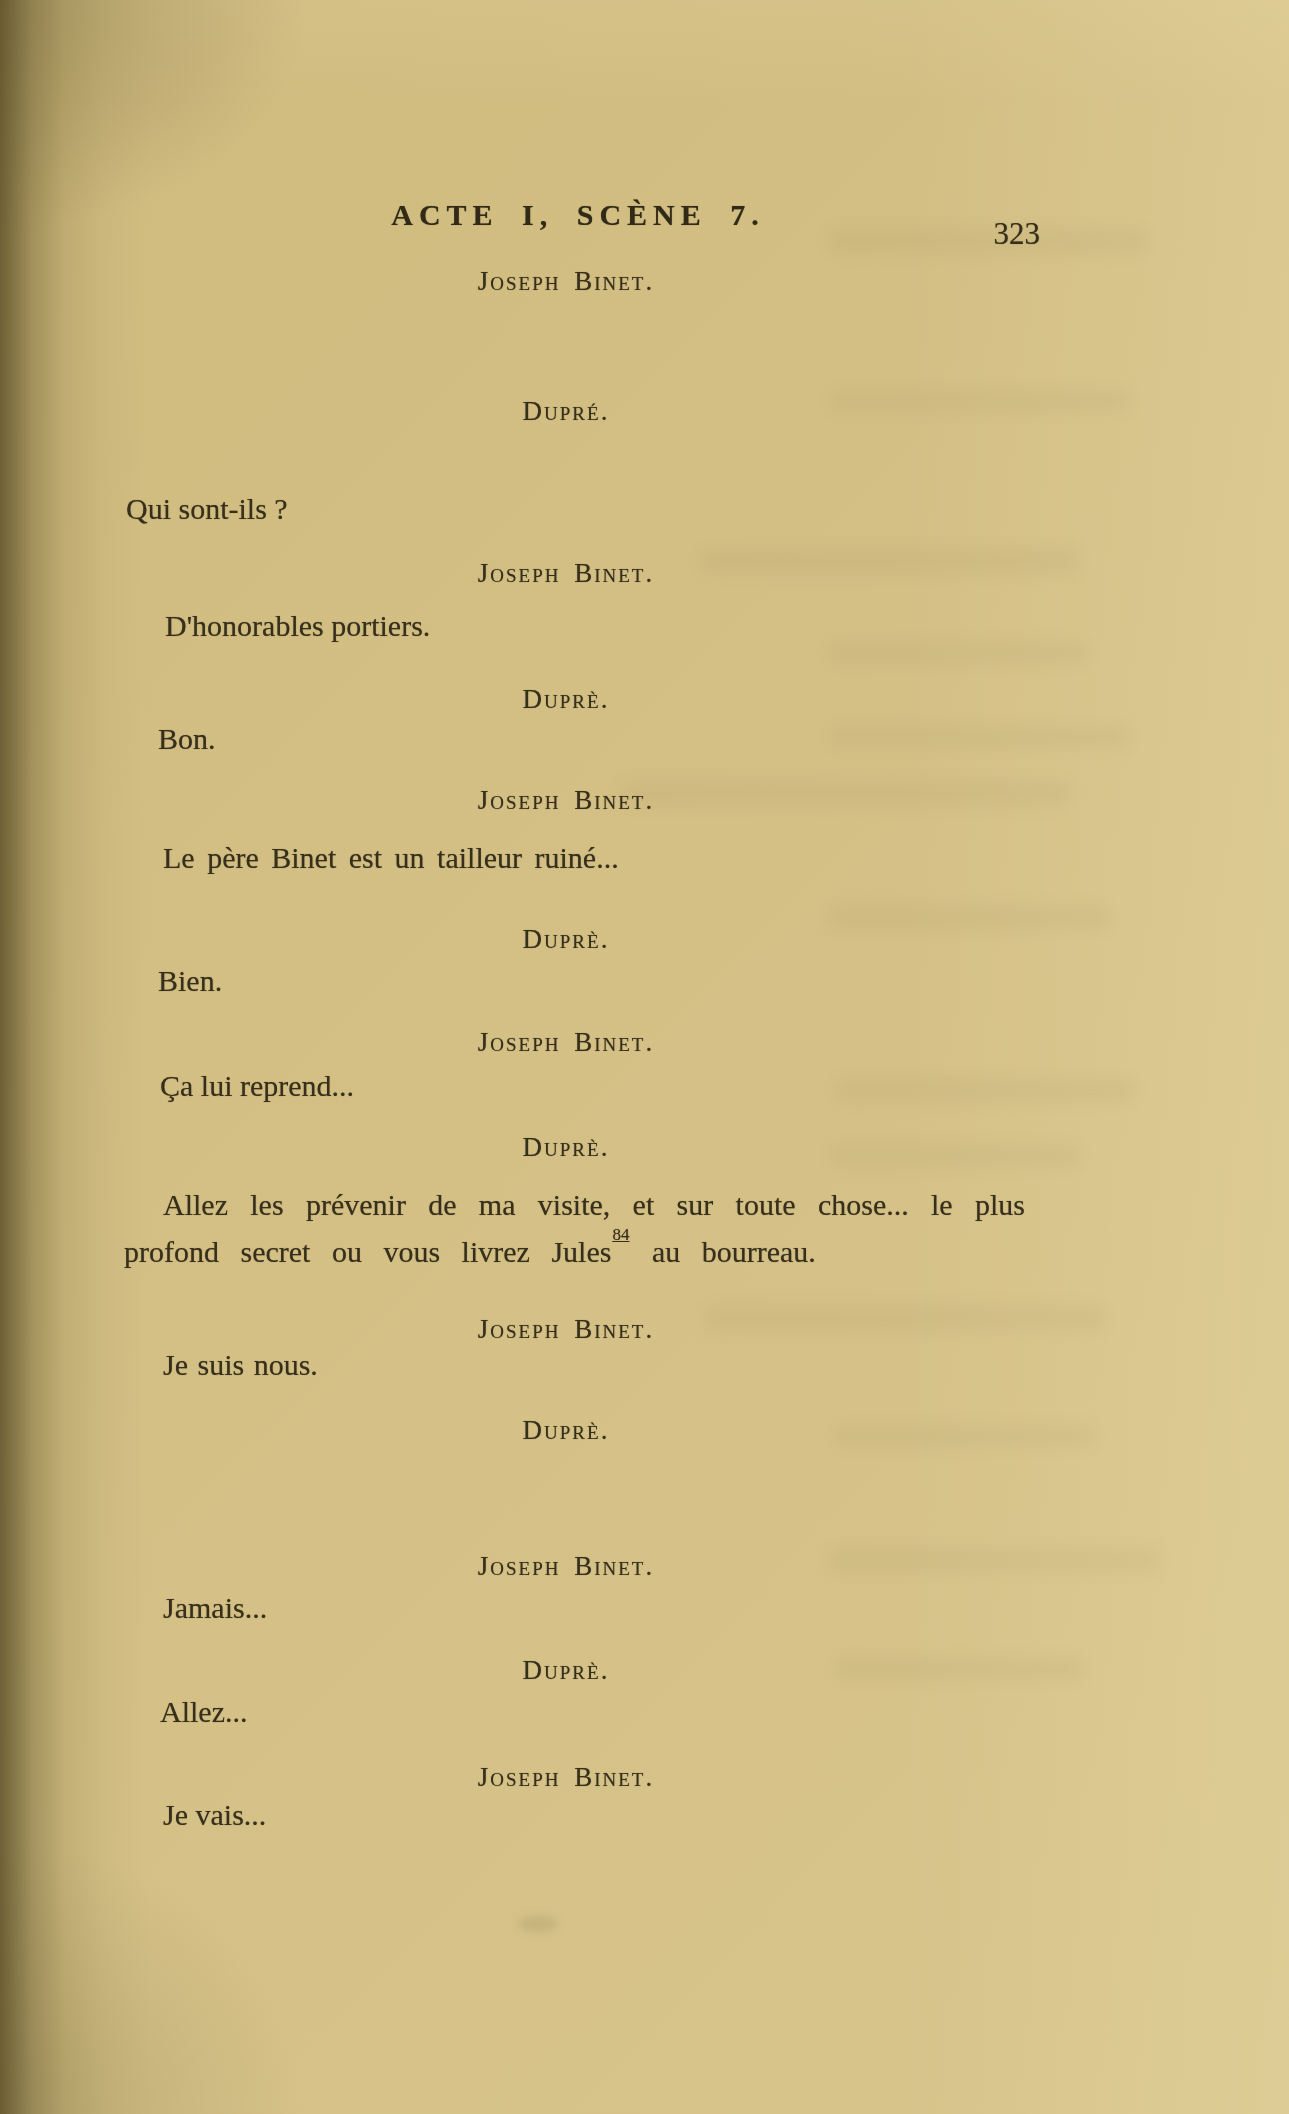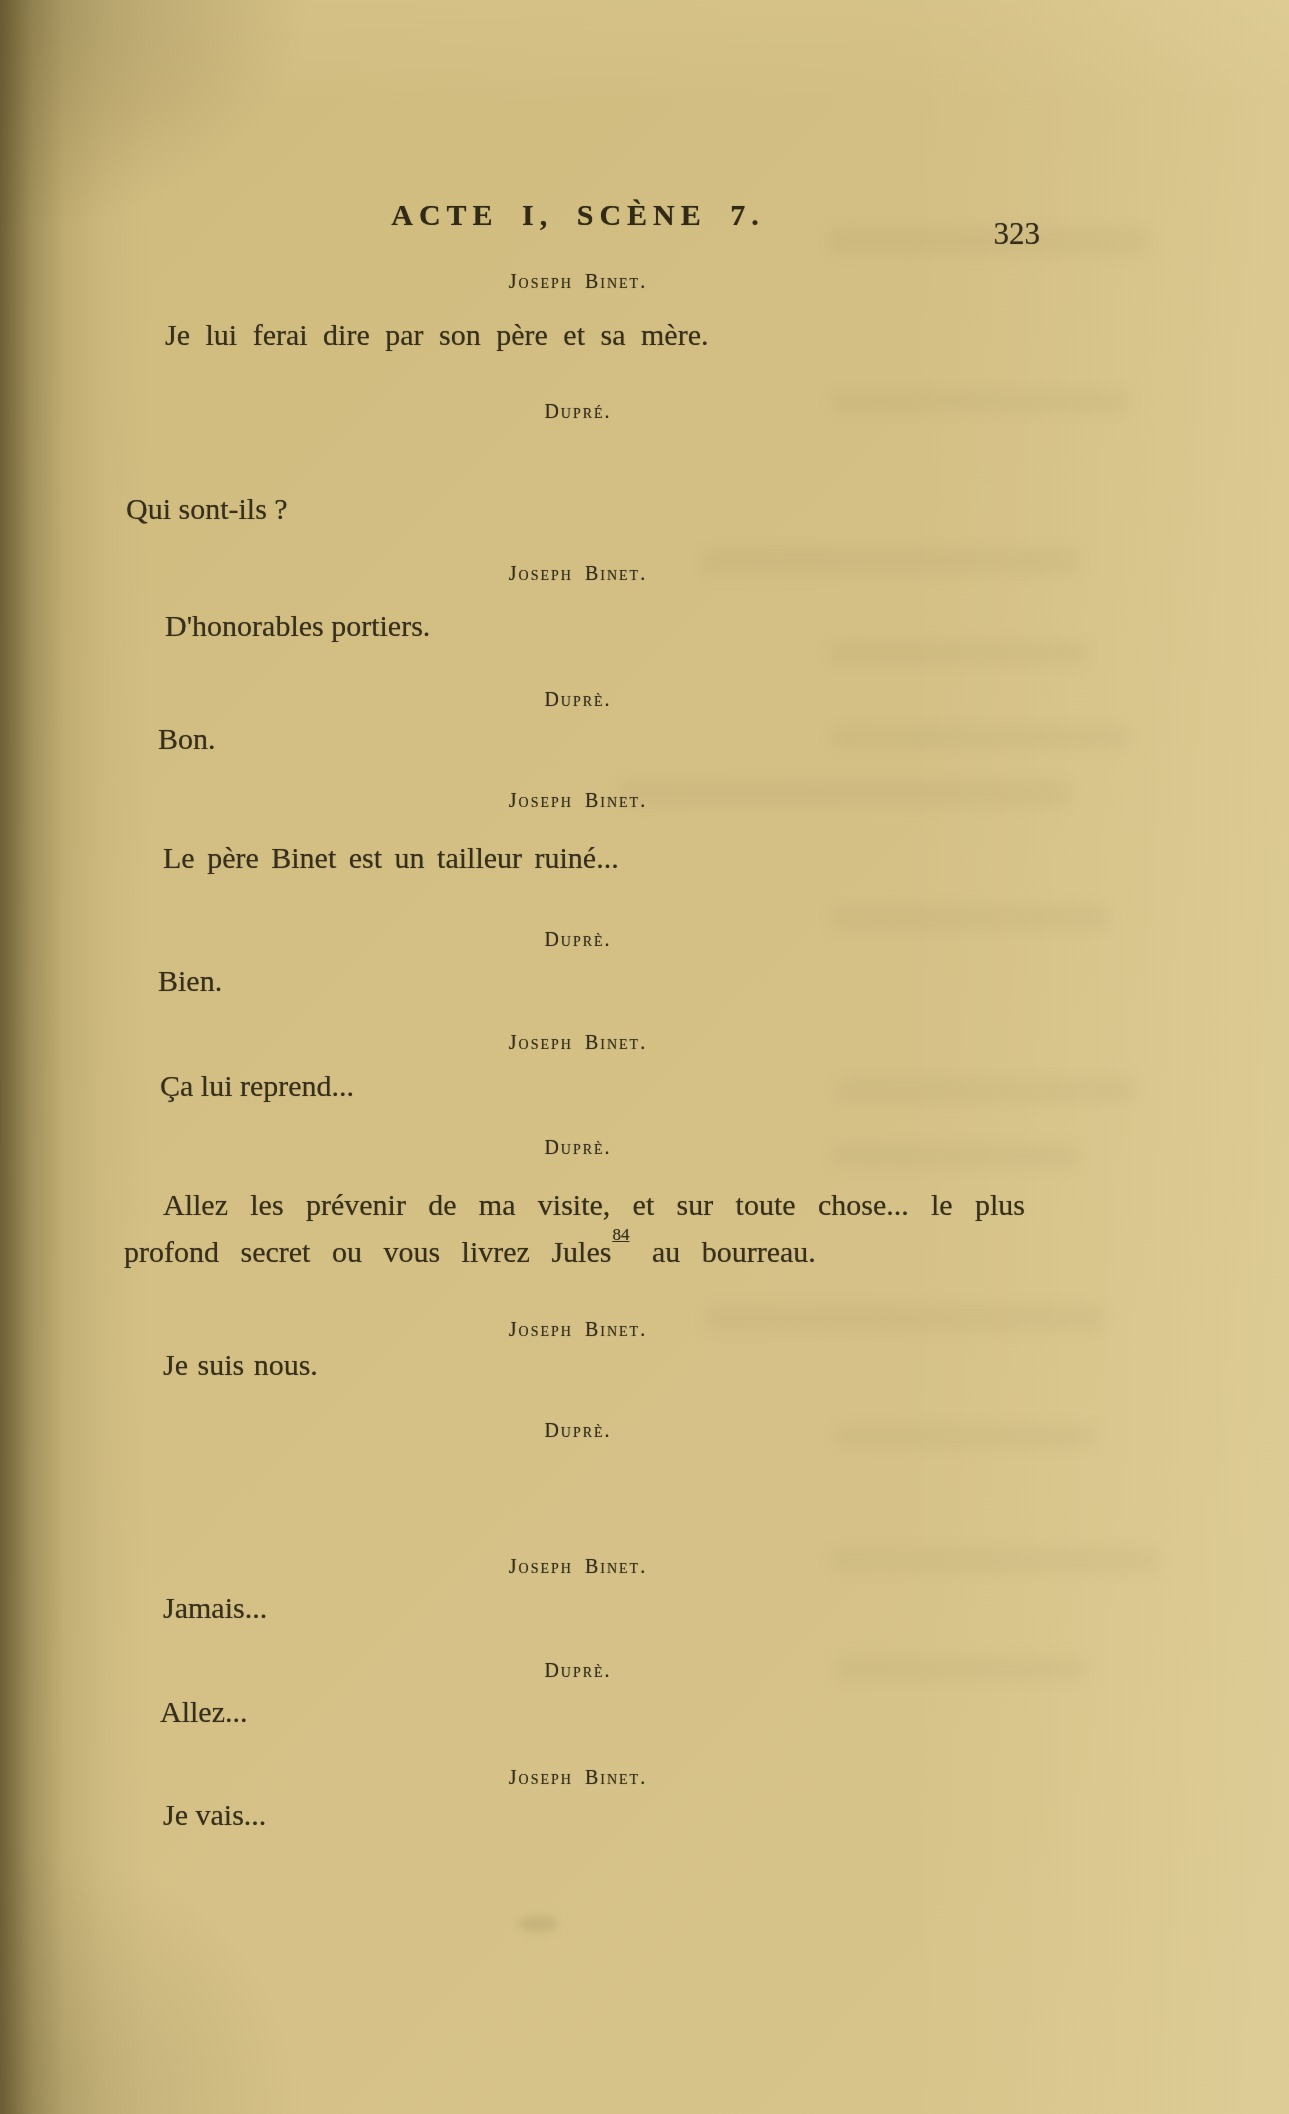--- a/index.html
+++ b/index.html
@@ -22,8 +22,8 @@
     text-shadow:0 0 1px rgba(54,47,27,0.55);
   }
   .sp{
-    left:126px;width:904px;text-align:center;
-    font-size:20px;line-height:30px;
+    left:114px;width:904px;text-align:center;
+    font-size:27px;line-height:30px;
     font-variant:small-caps;letter-spacing:2px;word-spacing:5px;
   }
   .head-title{

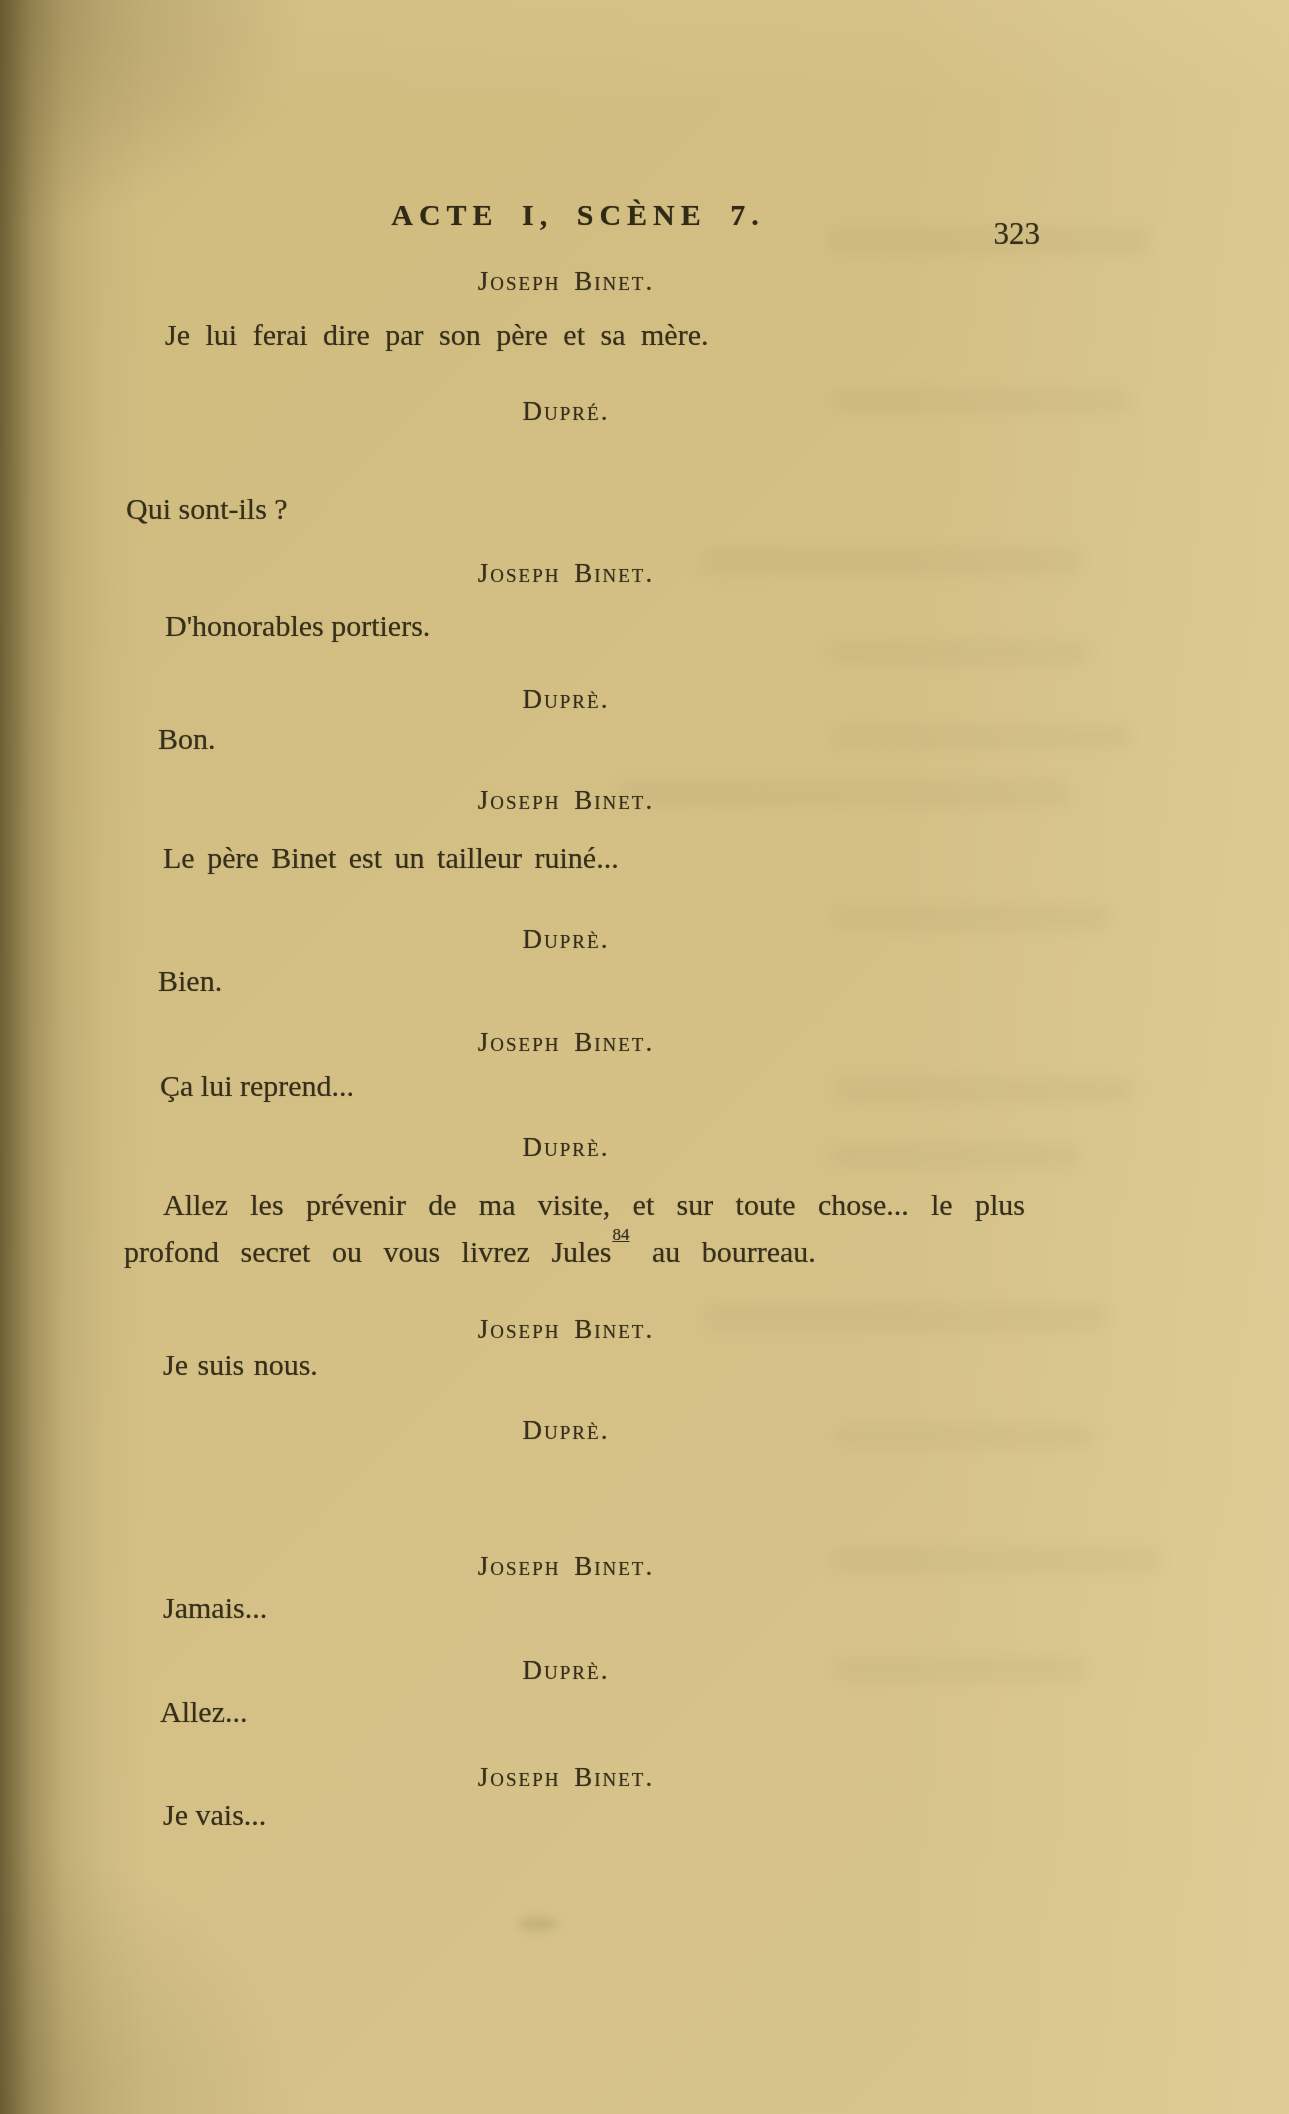--- a/index.html
+++ b/index.html
@@ -73,7 +73,6 @@
   <div class="textline page-num" style="top:193px">323</div>
 
   <div class="textline sp" style="top:266px">Joseph Binet.</div>
-  <div class="textline" style="top:318px;left:165px;word-spacing:8px">Je lui ferai dire par son père et sa mère.</div>
 
   <div class="textline sp" style="top:396px">Dupré.</div>
   <div class="textline" style="top:492px;left:126px">Qui sont-ils ?</div>

